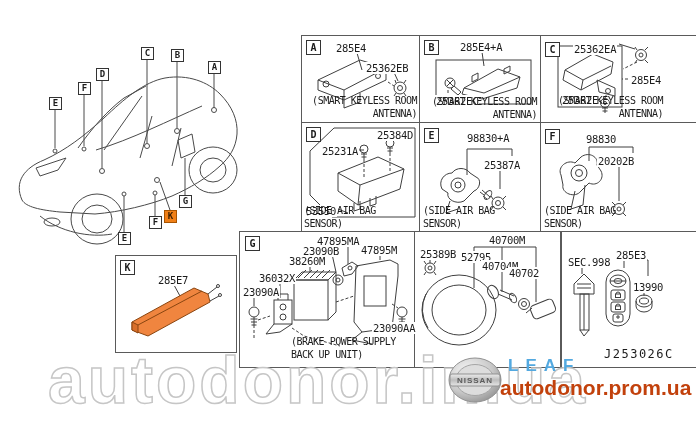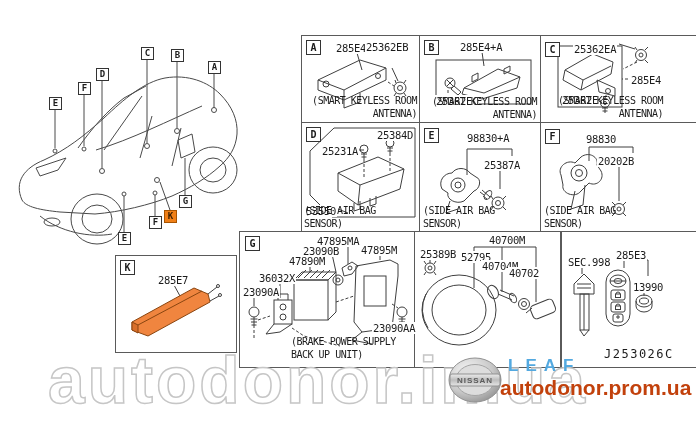--- a/index.html
+++ b/index.html
@@ -81,7 +81,7 @@
   <div class="panel" style="left:301px;top:35px;width:119px;height:88px">
     <div class="pl" style="left:4px;top:4px">A</div>
     <div class="lbl" style="left:33px;top:6px">285E4</div>
-    <div class="lbl" style="left:63px;top:5px">25362EB</div>
+    <div class="lbl" style="left:63px;top:26px">25362EB</div>
     <svg class="draw" width="117" height="86" fill="none" stroke="#3f3f3f" stroke-width="1">
       <path d="M55,17 L60,34"></path>
       <path d="M16,44 L58,24 L84,32 L84,44 L42,64 L16,54 Z"></path>

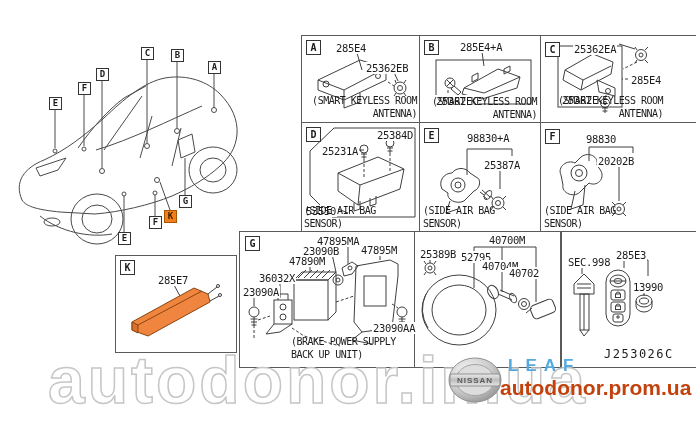--- a/index.html
+++ b/index.html
@@ -226,7 +226,7 @@
     <div class="pl" style="left:5px;top:4px">G</div>
     <div class="lbl" style="left:76px;top:3px">47895MA</div>
     <div class="lbl" style="left:62px;top:13px">23090B</div>
-    <div class="lbl" style="left:48px;top:23px">47890M</div>
+    <div class="lbl" style="left:48px;top:23px">38260M</div>
     <div class="lbl" style="left:120px;top:12px">47895M</div>
     <div class="lbl" style="left:18px;top:40px">36032X</div>
     <div class="lbl" style="left:2px;top:54px">23090A</div>

